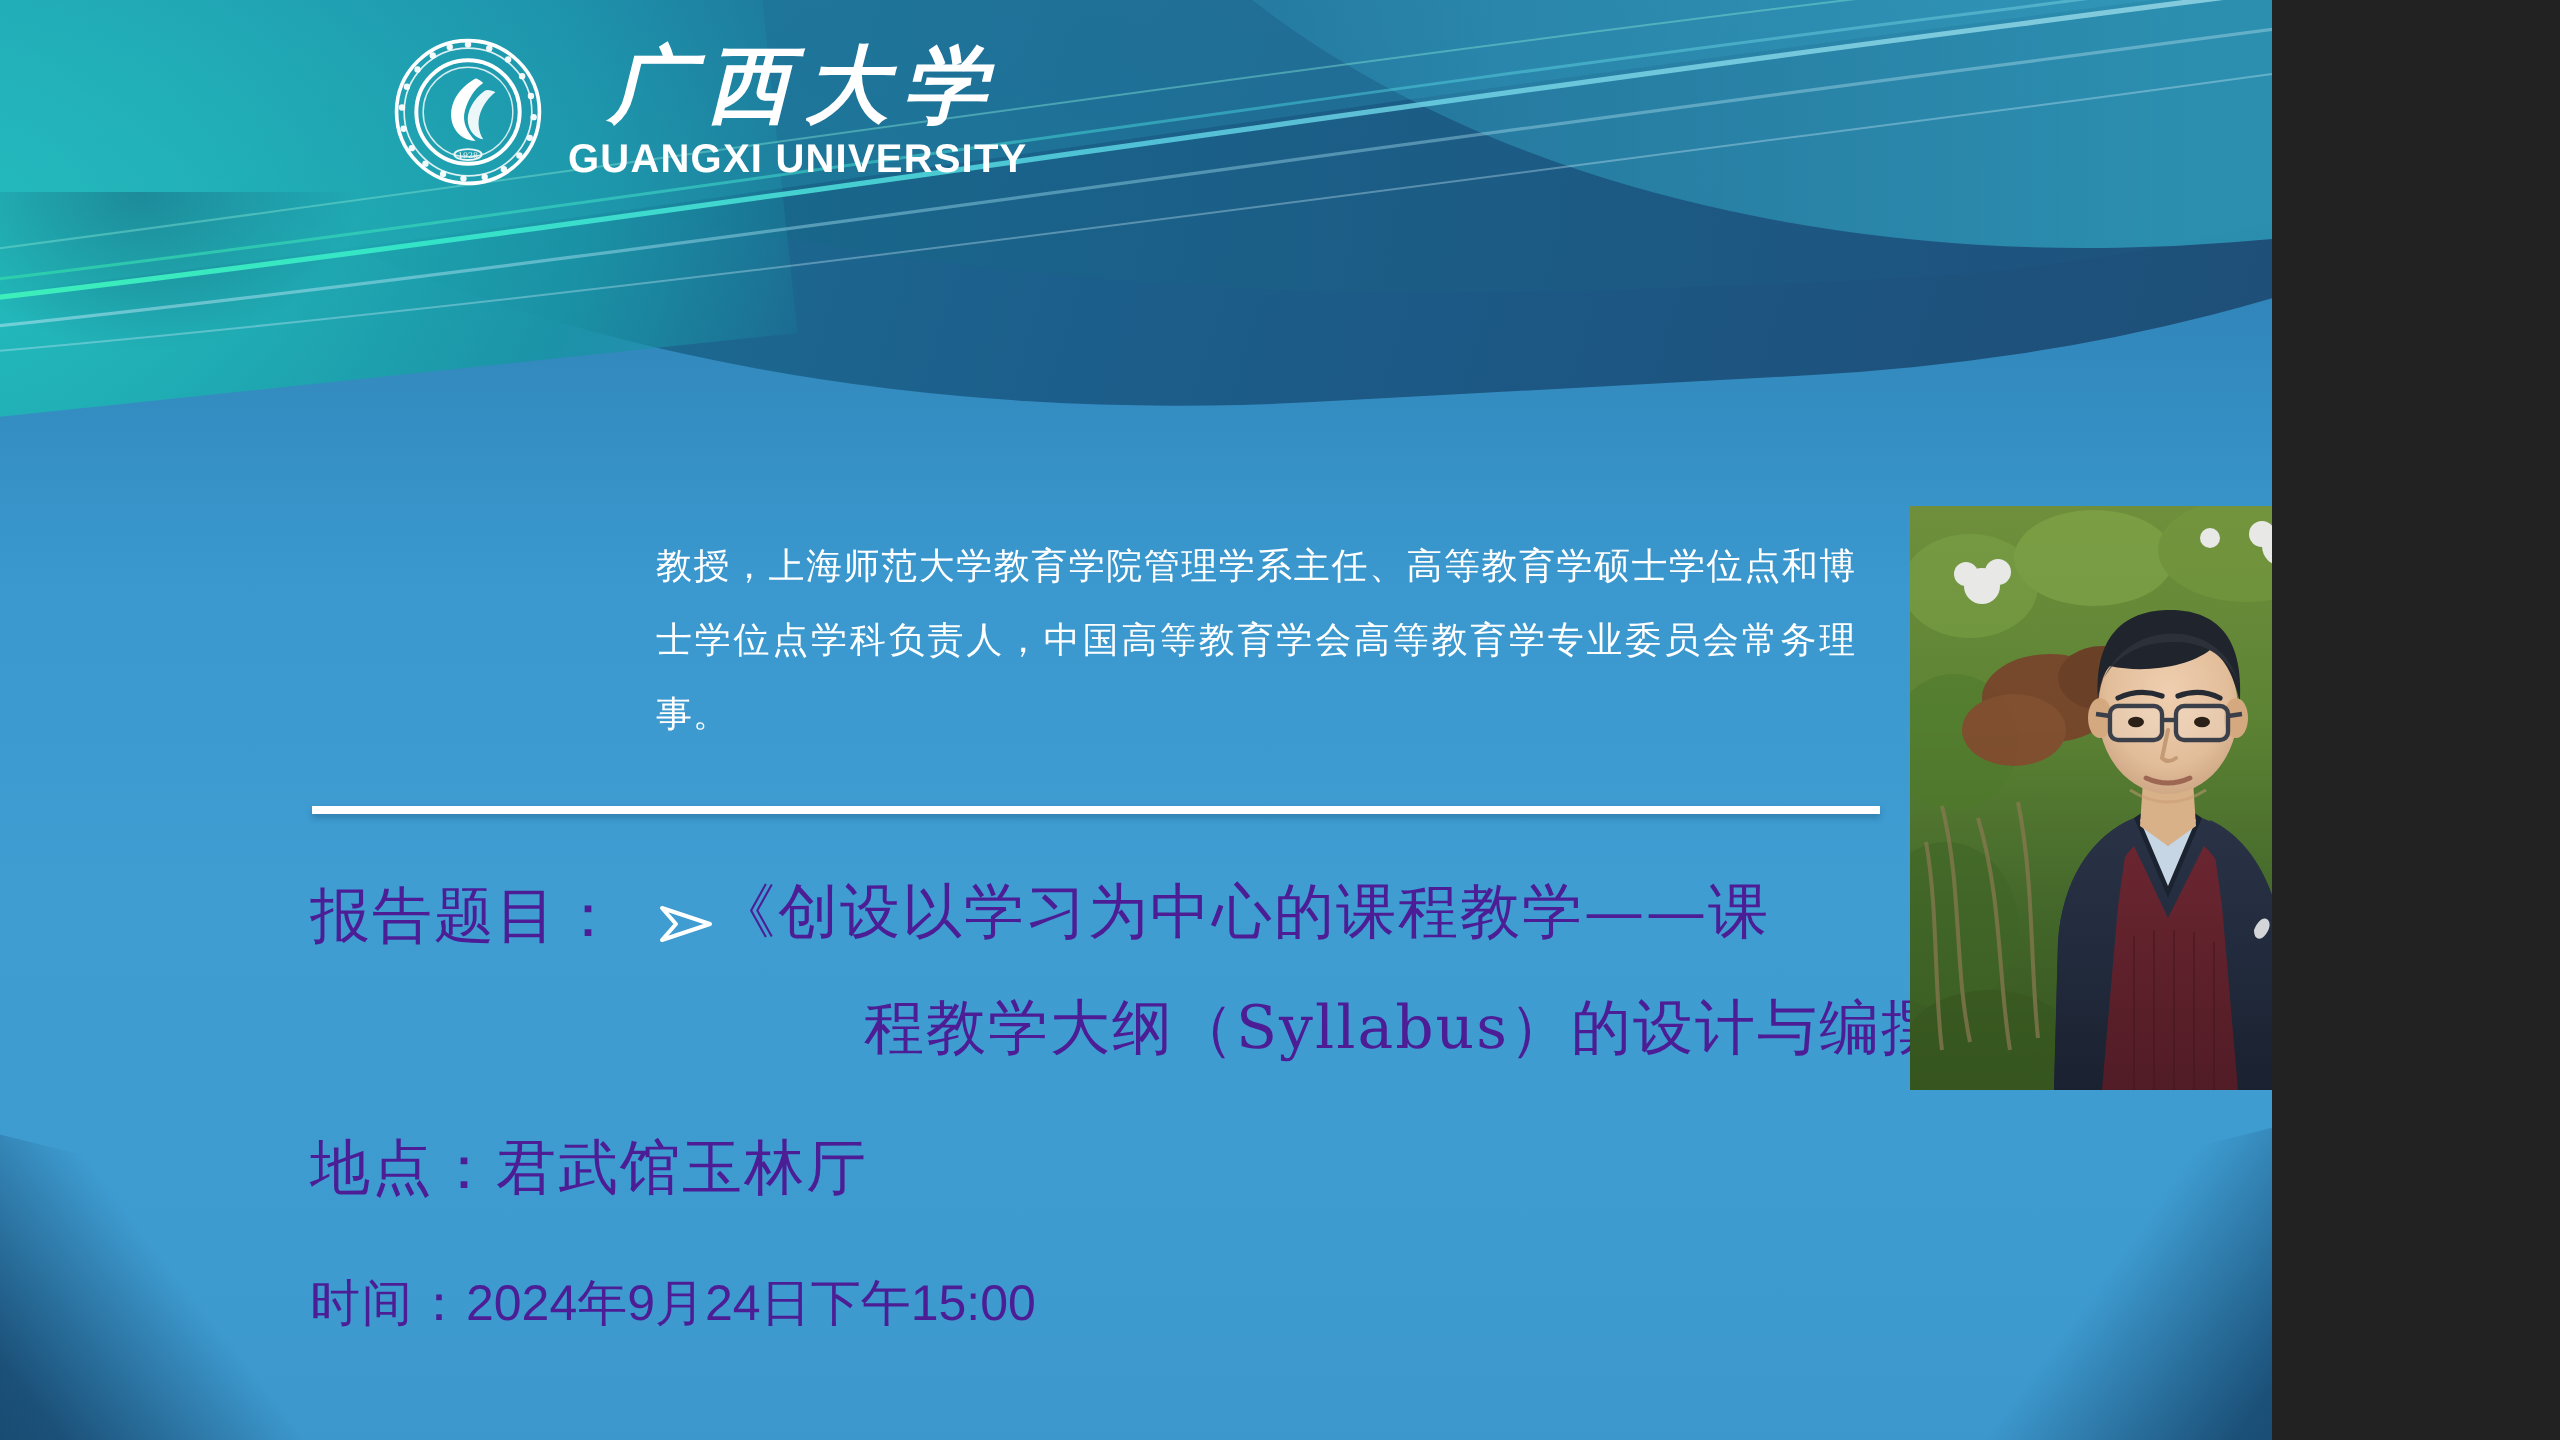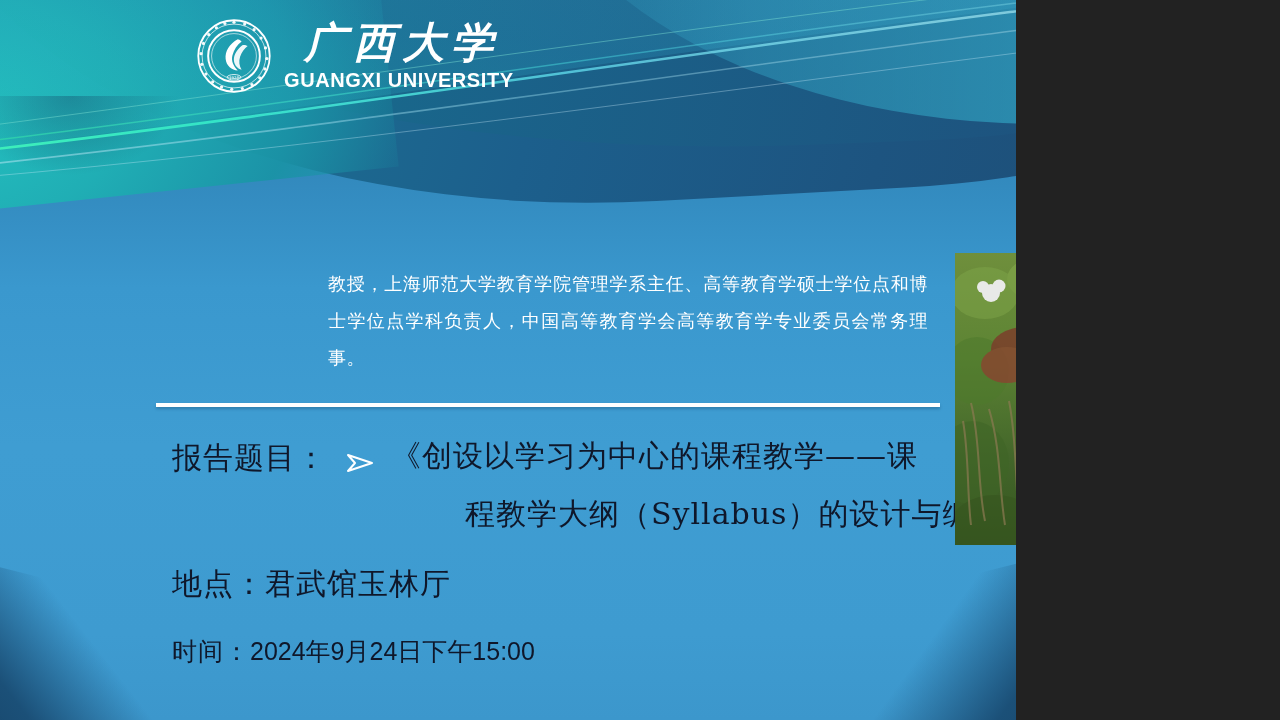--- a/index.html
+++ b/index.html
@@ -9,7 +9,7 @@
   }
   #slide {
     position: relative;
-    width: 1016px;
+    width: 1136px;
     height: 720px;
     overflow: hidden;
     font-family: "Liberation Sans", "DejaVu Sans", sans-serif;

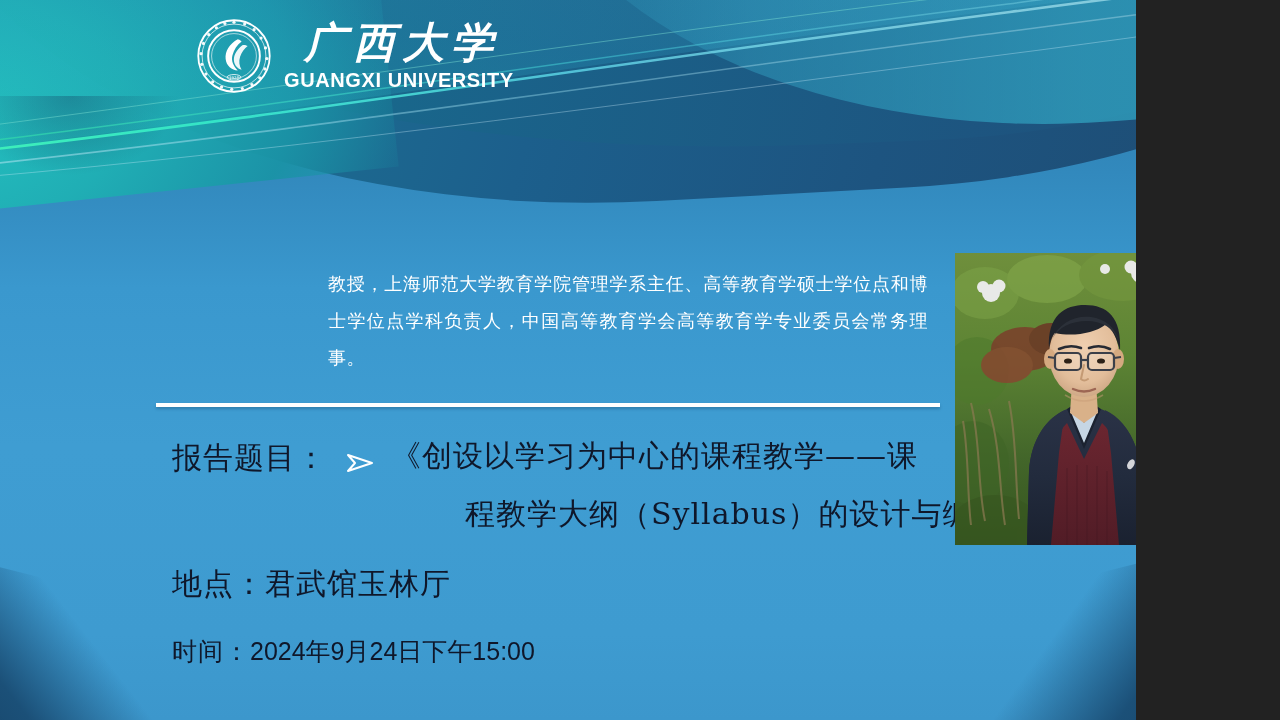--- a/index.html
+++ b/index.html
@@ -228,10 +228,10 @@
   
   .info {
     position: absolute;
-    left: 172px;
+    left: 155px;
     top: 436px;
     z-index: 5;
-    color: #0f172a;
+    color: #4c1d95;
   }
   .topic-row {
     display: flex;

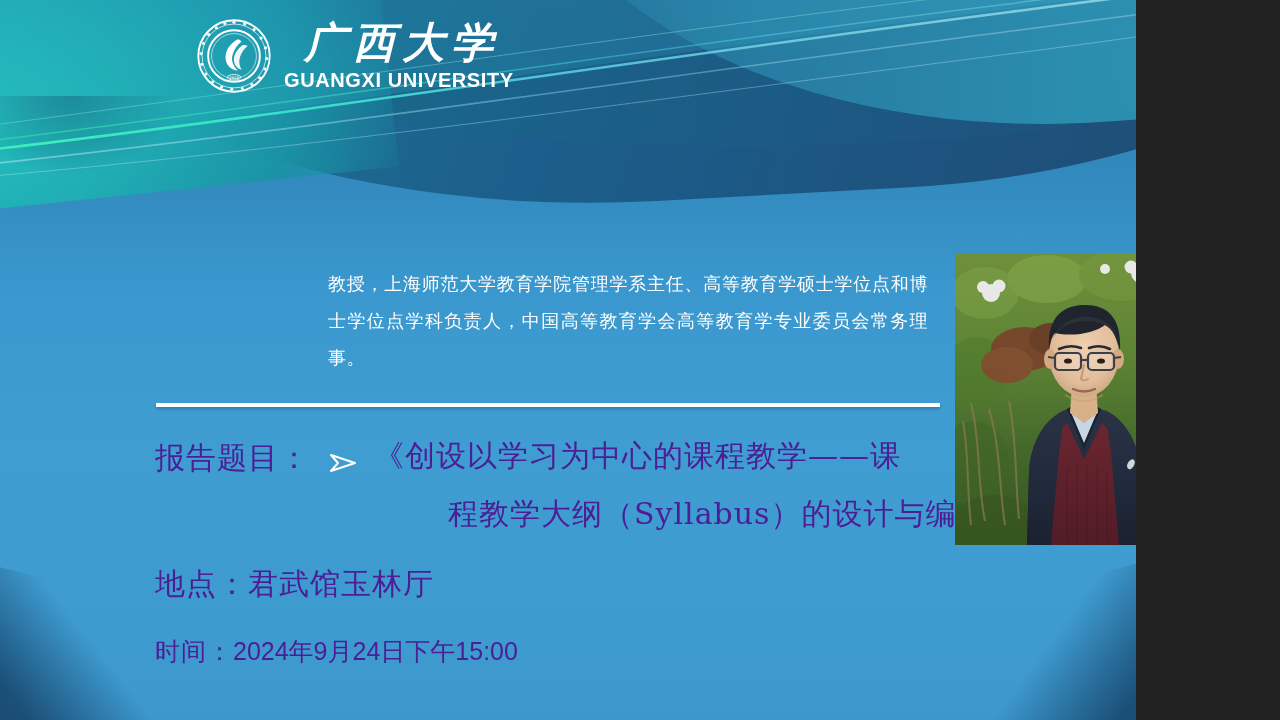--- a/index.html
+++ b/index.html
@@ -249,7 +249,6 @@
     margin-left: 18px;
     display: flex;
     align-items: flex-start;
-    gap: 16px;
   }
   .bullet-arrow {
     width: 30px;

